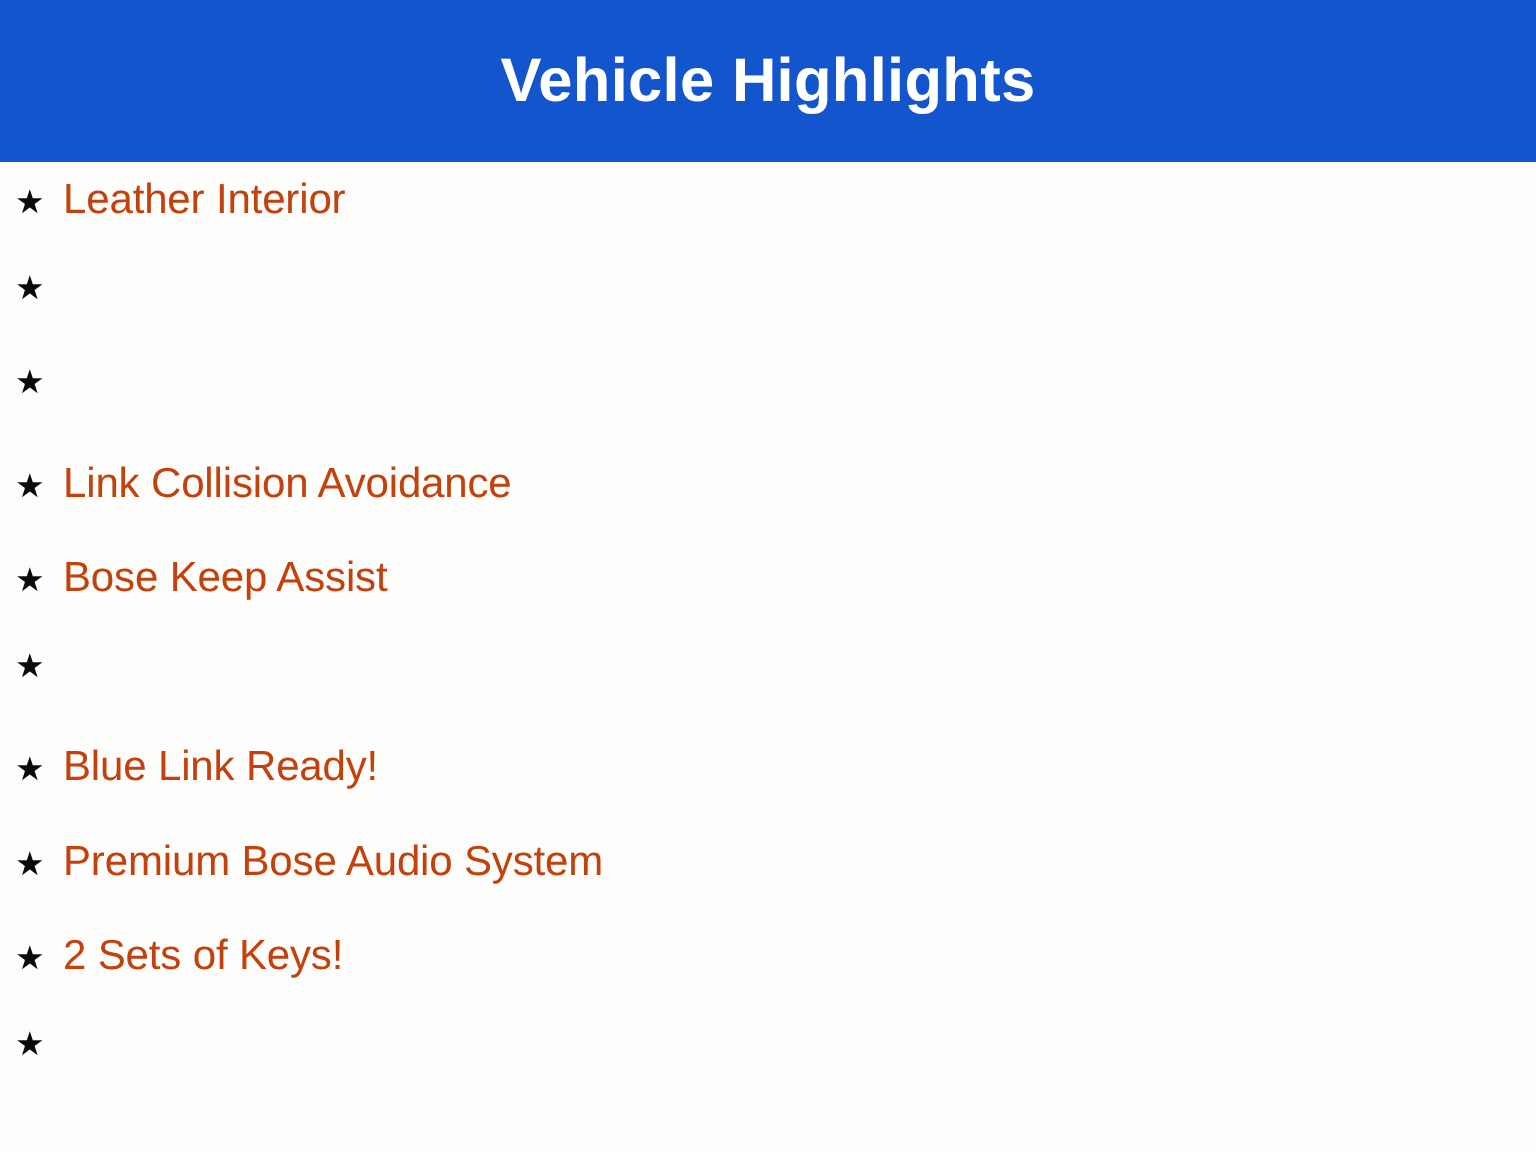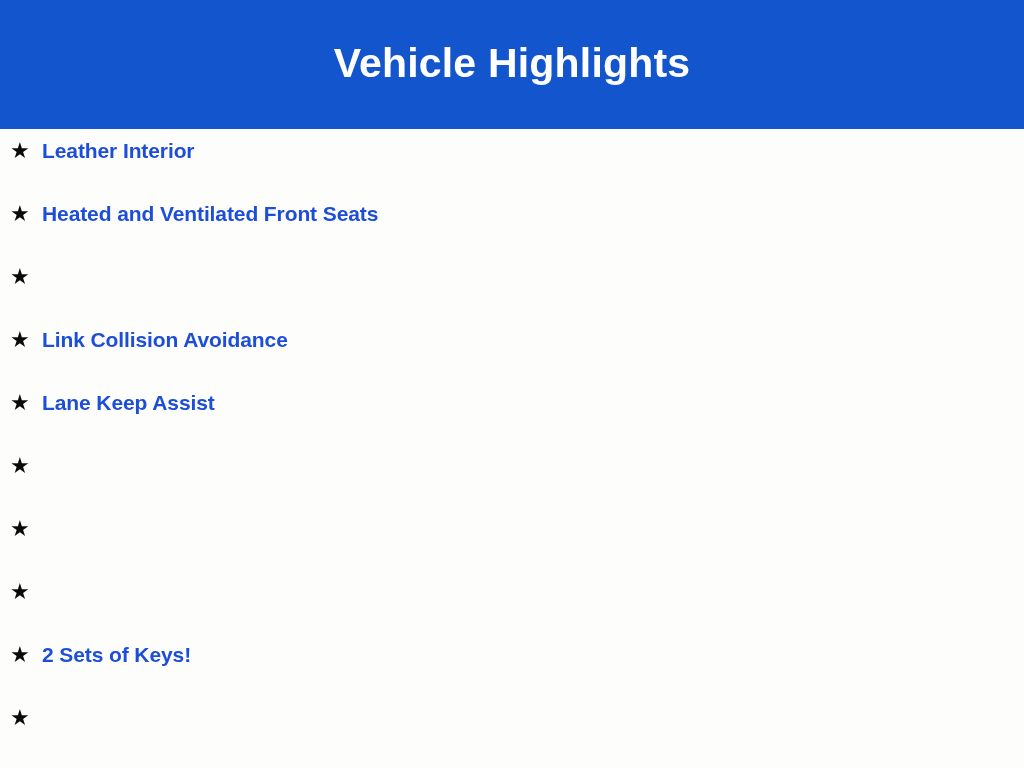--- a/index.html
+++ b/index.html
@@ -27,7 +27,7 @@
   
   .header {
     flex: 0 0 auto;
-    height: 129px;
+    height: 108px;
     background: #1355cc;
     display: flex;
     align-items: center;

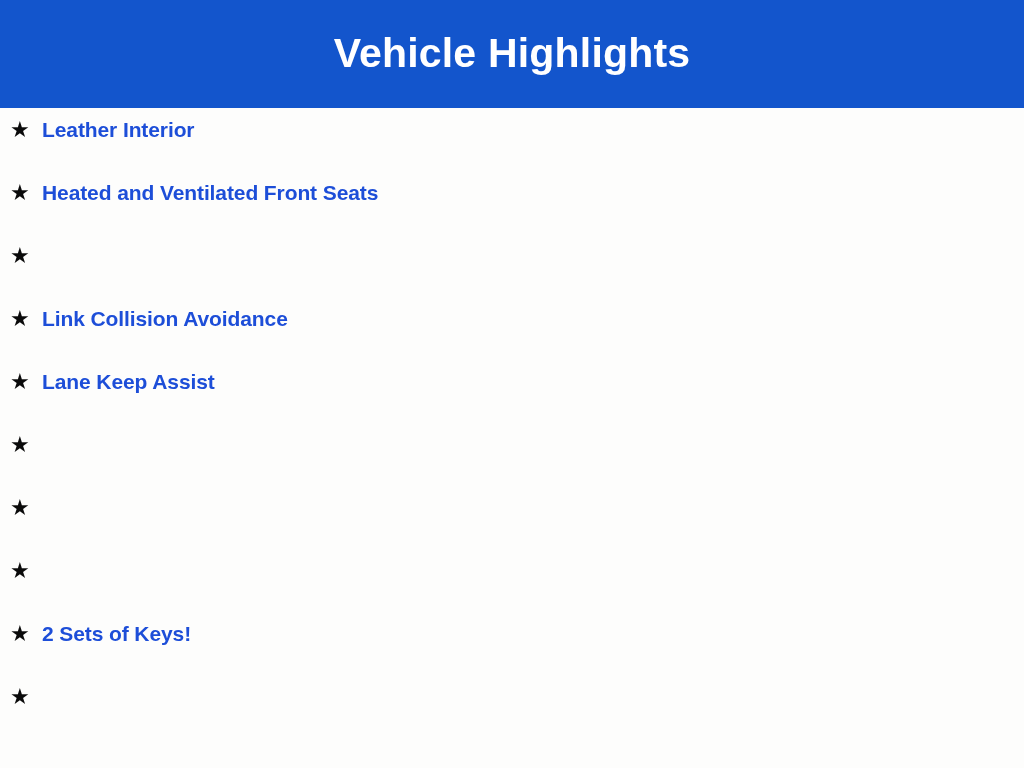--- a/index.html
+++ b/index.html
@@ -82,10 +82,10 @@
   }
   .highlight-label {
     flex: 1 1 auto;
-    color: #1d4ed8;
+    color: #c2410c;
     font-family: "Liberation Sans", sans-serif;
-    font-size: 21px;
-    font-weight: 700;
+    font-size: 28px;
+    font-weight: 400;
     line-height: 1;
     letter-spacing: -0.1px;
     white-space: nowrap;

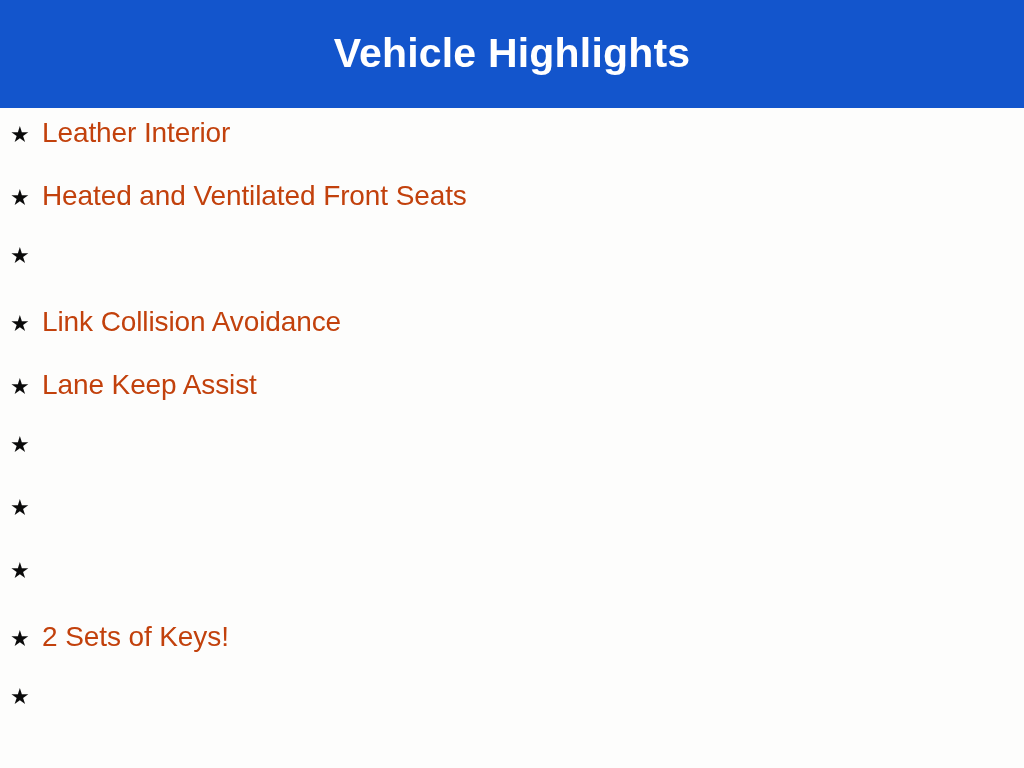--- a/index.html
+++ b/index.html
@@ -110,7 +110,6 @@
 
       <li class="highlight-item">
         <span class="bullet-star">★</span>
-        <span class="highlight-label">Heated and Ventilated Front Seats</span>
       </li>
 
       <li class="highlight-item">

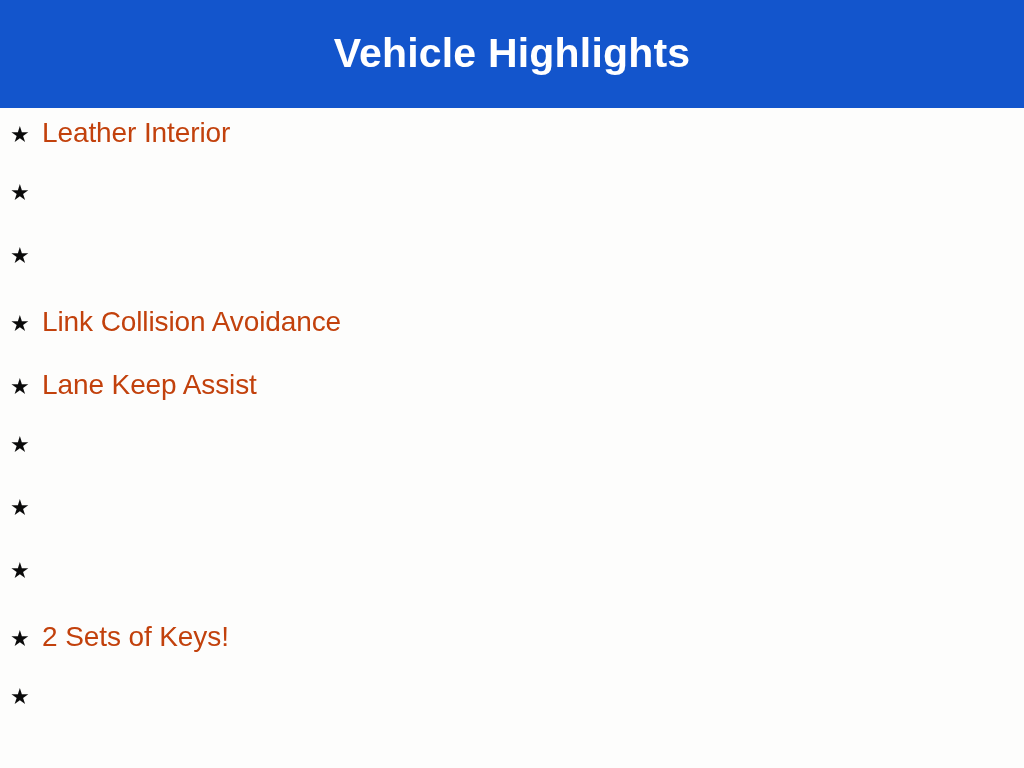--- a/index.html
+++ b/index.html
@@ -123,7 +123,7 @@
 
       <li class="highlight-item">
         <span class="bullet-star">★</span>
-        <span class="highlight-label">Lane Keep Assist</span>
+        <span class="highlight-label">Bose Keep Assist</span>
       </li>
 
       <li class="highlight-item">

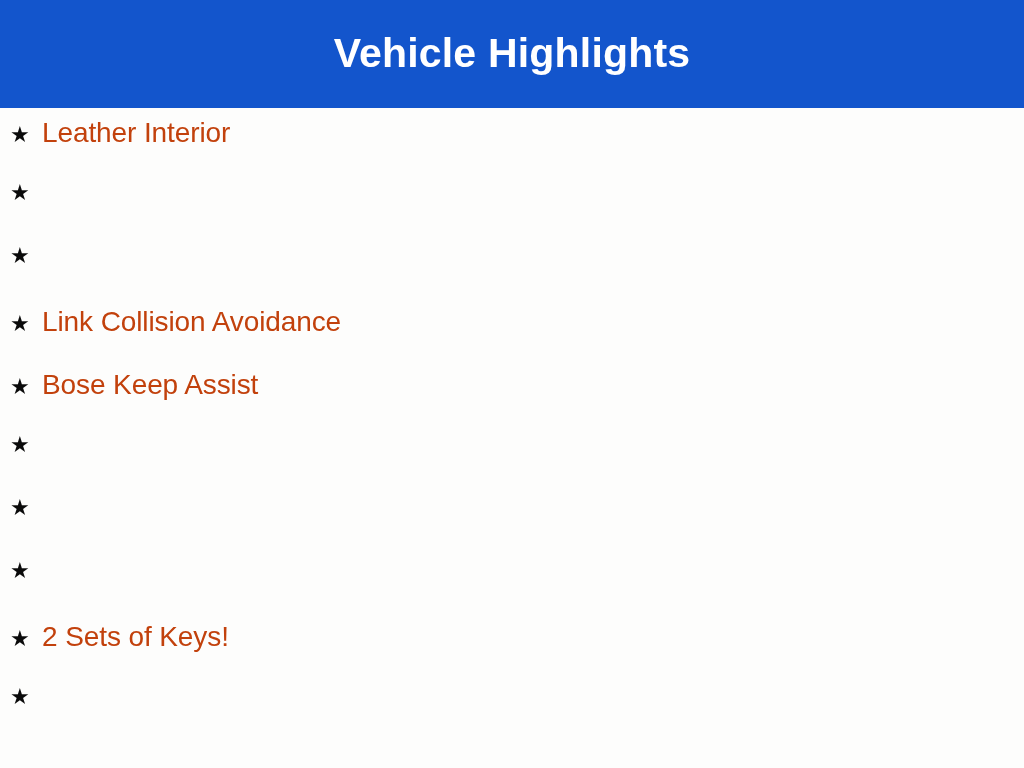--- a/index.html
+++ b/index.html
@@ -132,6 +132,7 @@
 
       <li class="highlight-item">
         <span class="bullet-star">★</span>
+        <span class="highlight-label">Blue Link Ready!</span>
       </li>
 
       <li class="highlight-item">

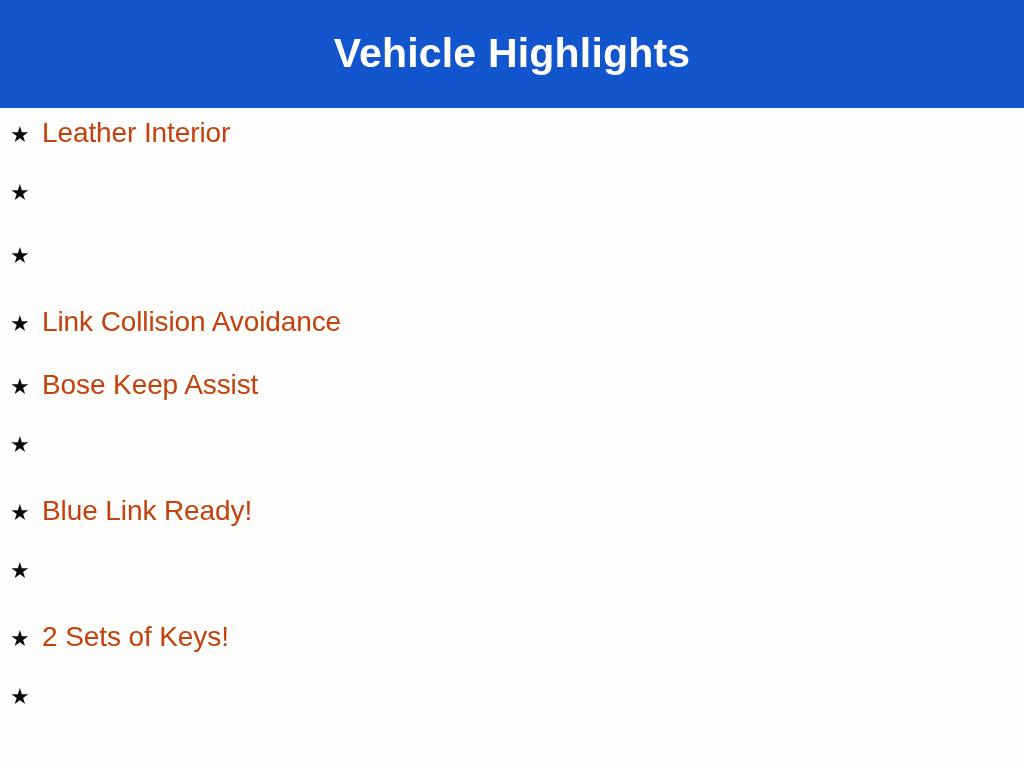--- a/index.html
+++ b/index.html
@@ -137,6 +137,7 @@
 
       <li class="highlight-item">
         <span class="bullet-star">★</span>
+        <span class="highlight-label">Premium Bose Audio System</span>
       </li>
 
       <li class="highlight-item">

